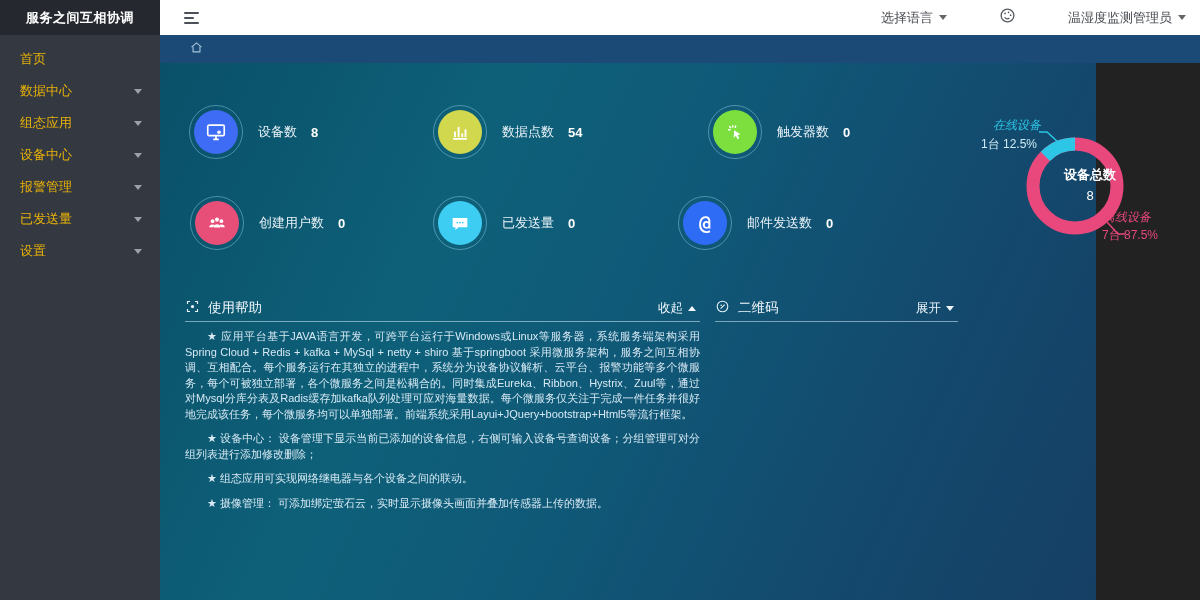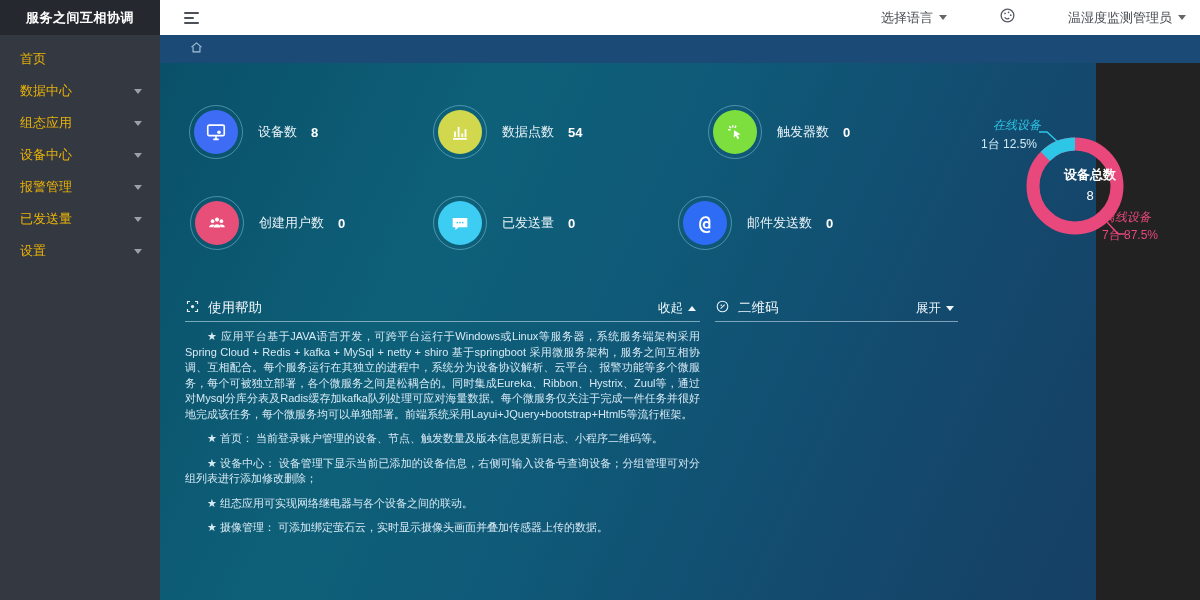--- a/index.html
+++ b/index.html
@@ -268,7 +268,6 @@
       </div>
       <div class="panel-body">
         <p>★ 应用平台基于JAVA语言开发，可跨平台运行于Windows或Linux等服务器，系统服务端架构采用 Spring Cloud + Redis + kafka + MySql + netty + shiro 基于springboot 采用微服务架构，服务之间互相协调、互相配合。每个服务运行在其独立的进程中，系统分为设备协议解析、云平台、报警功能等多个微服务，每个可被独立部署，各个微服务之间是松耦合的。同时集成Eureka、Ribbon、Hystrix、Zuul等，通过对Mysql分库分表及Radis缓存加kafka队列处理可应对海量数据。每个微服务仅关注于完成一件任务并很好地完成该任务，每个微服务均可以单独部署。前端系统采用Layui+JQuery+bootstrap+Html5等流行框架。</p>
-        <p>★ 首页： 当前登录账户管理的设备、节点、触发数量及版本信息更新日志、小程序二维码等。</p>
         <p>★ 设备中心： 设备管理下显示当前已添加的设备信息，右侧可输入设备号查询设备；分组管理可对分组列表进行添加修改删除；</p>
         <p>★ 组态应用可实现网络继电器与各个设备之间的联动。</p>
         <p>★ 摄像管理： 可添加绑定萤石云，实时显示摄像头画面并叠加传感器上传的数据。</p>

